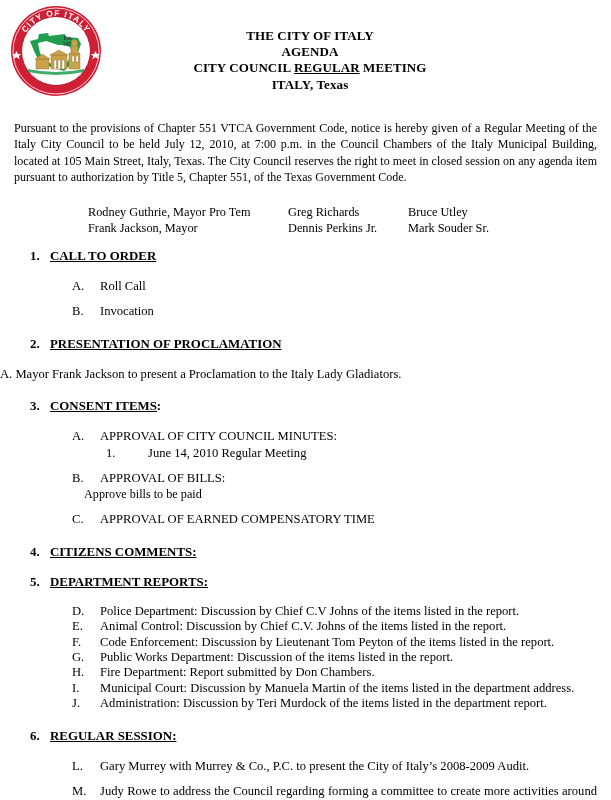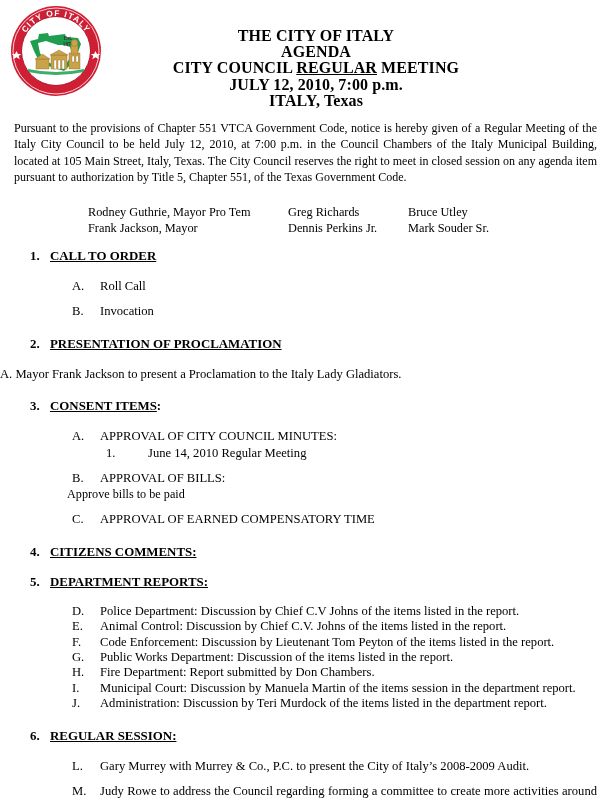--- a/index.html
+++ b/index.html
@@ -29,12 +29,12 @@
   
   .header {
     position: absolute;
-    left: 116px;
+    left: 110px;
     top: 28px;
     width: 400px;
     text-align: center;
     font-weight: bold;
-    font-size: 16px;
+    font-size: 13px;
     line-height: 16.2px;
     letter-spacing: 0.1px;
   }

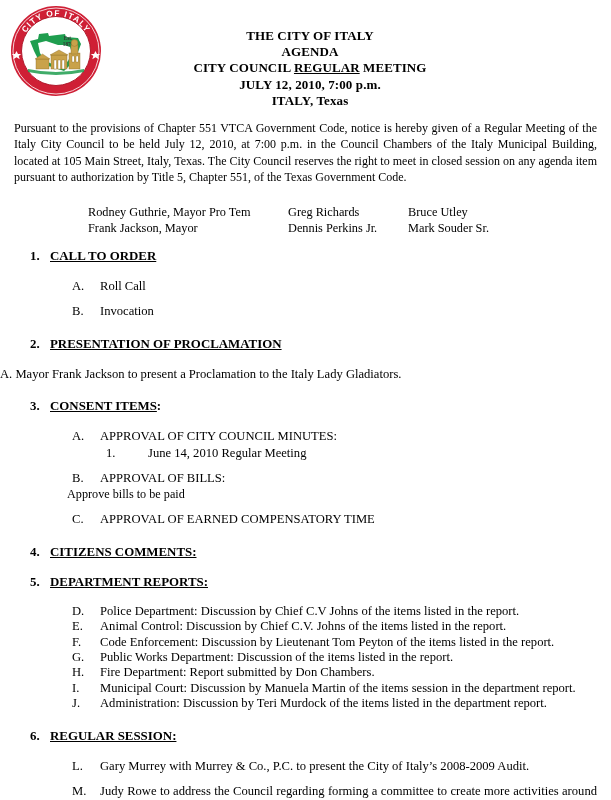--- a/index.html
+++ b/index.html
@@ -235,7 +235,6 @@
   <div>THE CITY OF ITALY</div>
   <div>AGENDA</div>
   <div><span>CITY COUNCIL </span><span class="ul">REGULAR</span><span> MEETING</span></div>
-  <div>JULY 12, 2010, 7:00 p.m.</div>
   <div>ITALY, Texas</div>
 </div>
 

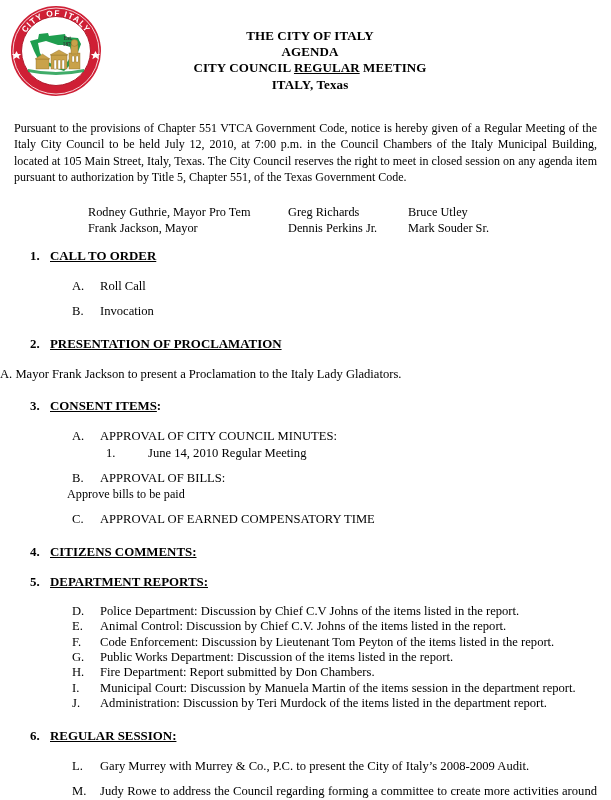--- a/index.html
+++ b/index.html
@@ -143,7 +143,7 @@
 
   
   .cont {
-    padding-left: 67px;
+    padding-left: 84px;
     line-height: 16.2px;
     font-size: 12.2px;
   }

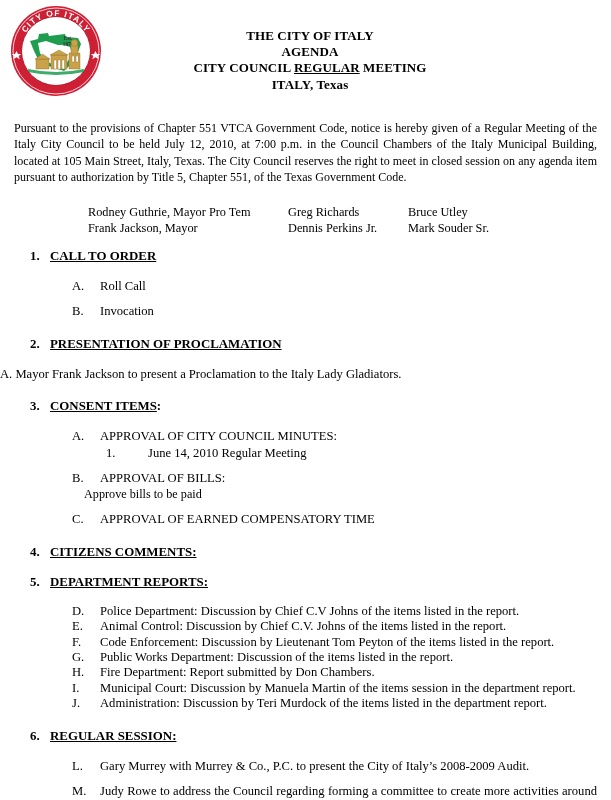--- a/index.html
+++ b/index.html
@@ -349,7 +349,7 @@
   </div>
   <div class="sub sub-tight">
     <span class="ltr">I.</span>
-    <span class="txt">Municipal Court: Discussion by Manuela Martin of the items session in the department report.</span>
+    <span class="txt">Municipal Court: Discussion by Manuela Martin of the items listed in the department address.</span>
   </div>
   <div class="sub sub-tight">
     <span class="ltr">J.</span>

